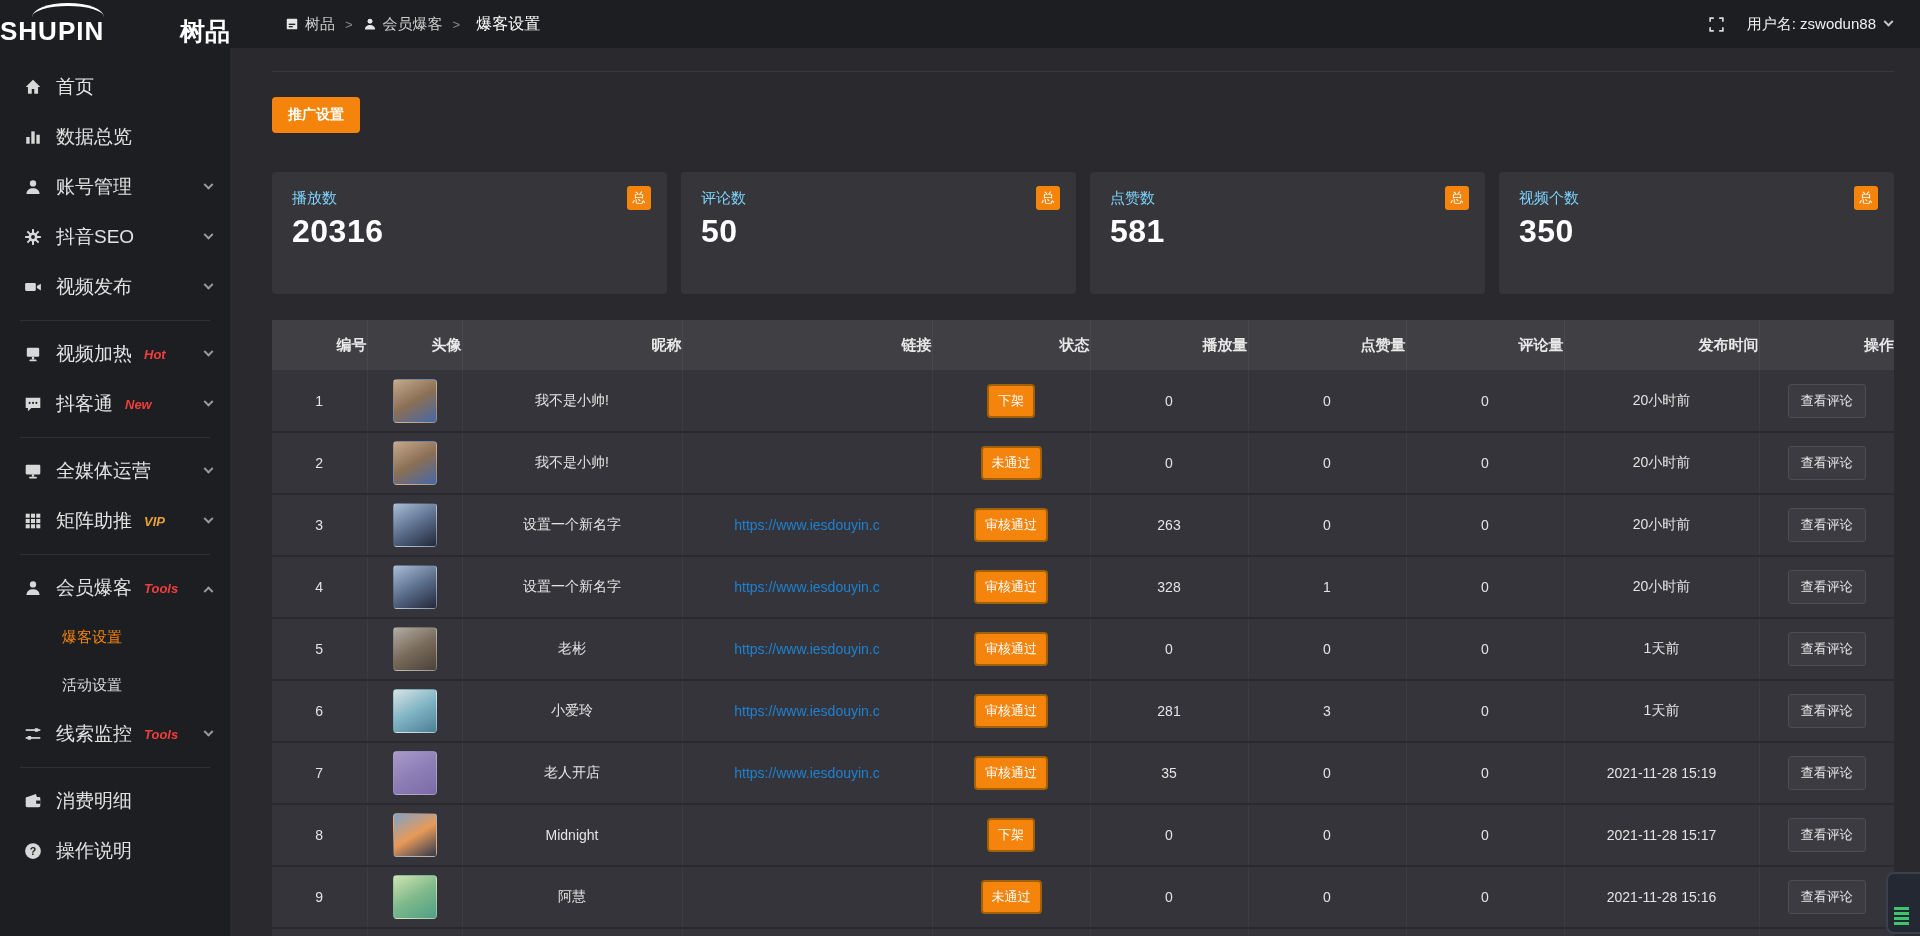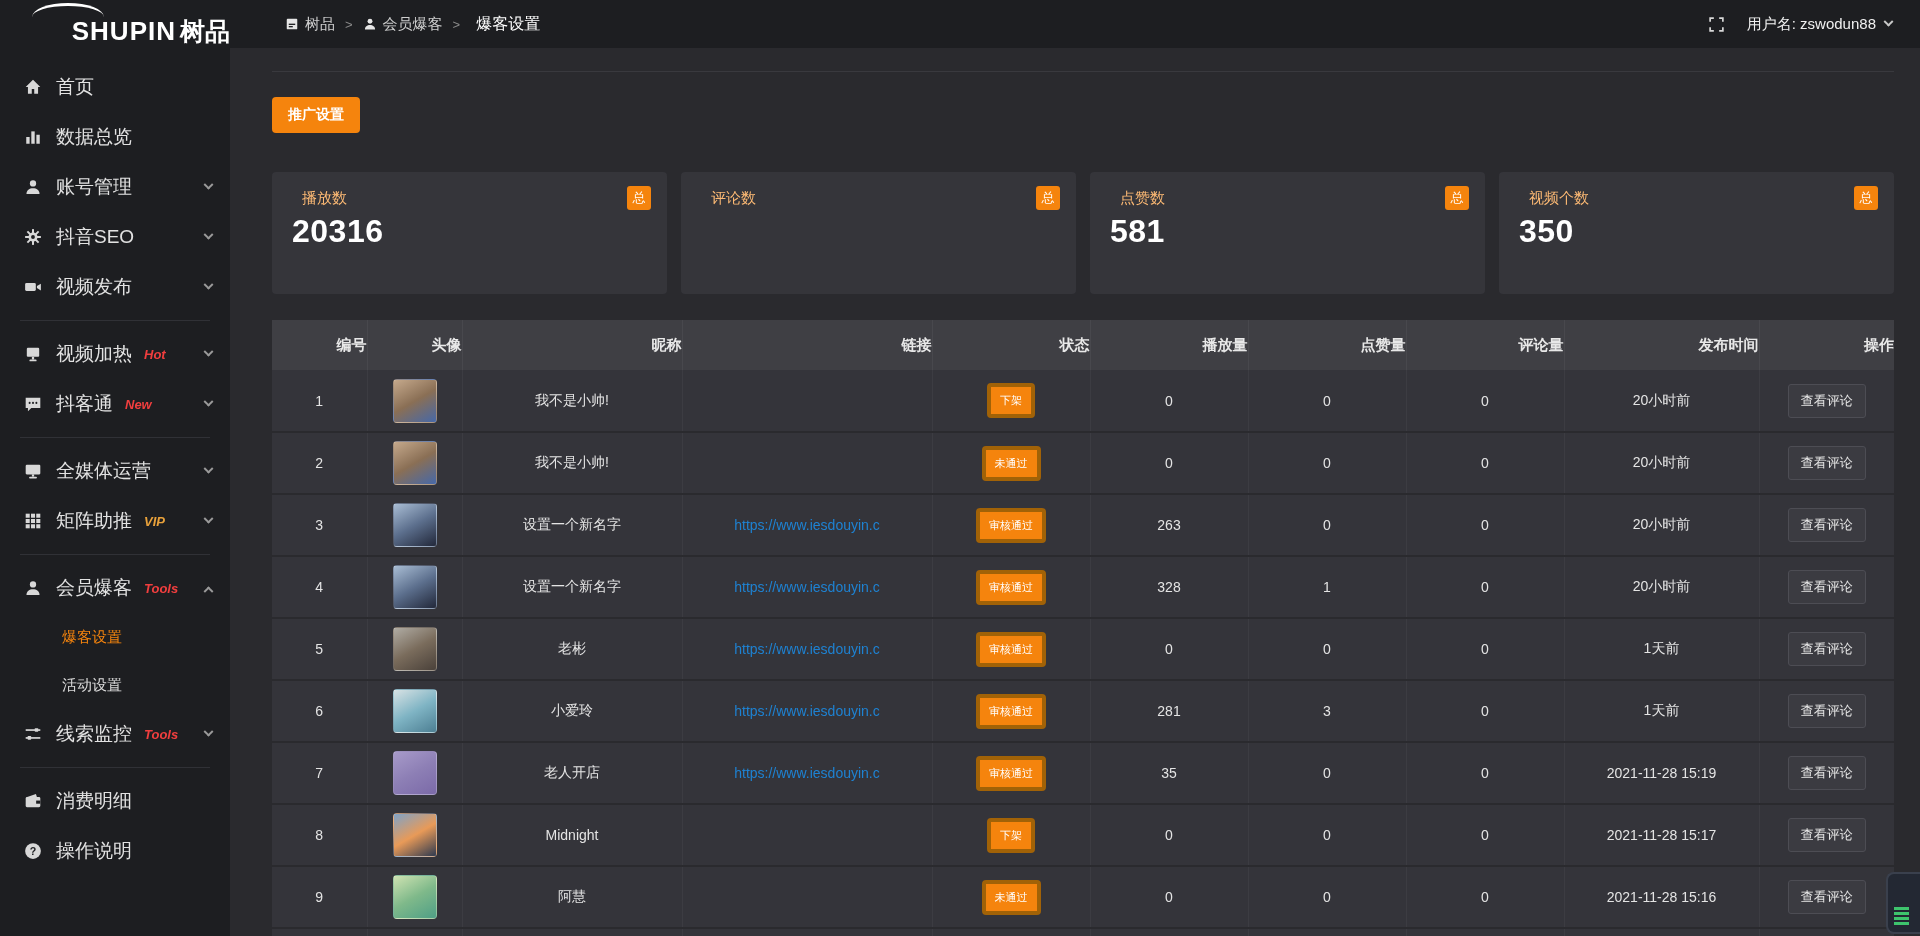--- a/index.html
+++ b/index.html
@@ -10,7 +10,7 @@
   .sidebar { position:absolute; left:0; top:0; width:230px; height:936px;
     background:#1d1e21; z-index:3; overflow:hidden; }
   .logo { position:relative; height:56px; display:flex; align-items:center;
-    justify-content:flex-end; color:#fff; padding-top:6px; }
+    justify-content:space-between; color:#fff; padding-top:6px; }
   .logo-text { font-size:26px; font-weight:700; letter-spacing:1px; }
   .logo-cn { font-size:25px; font-weight:700; margin-left:4px; }
   .logo-arc { position:absolute; top:3px; left:32px; width:72px; height:14px;

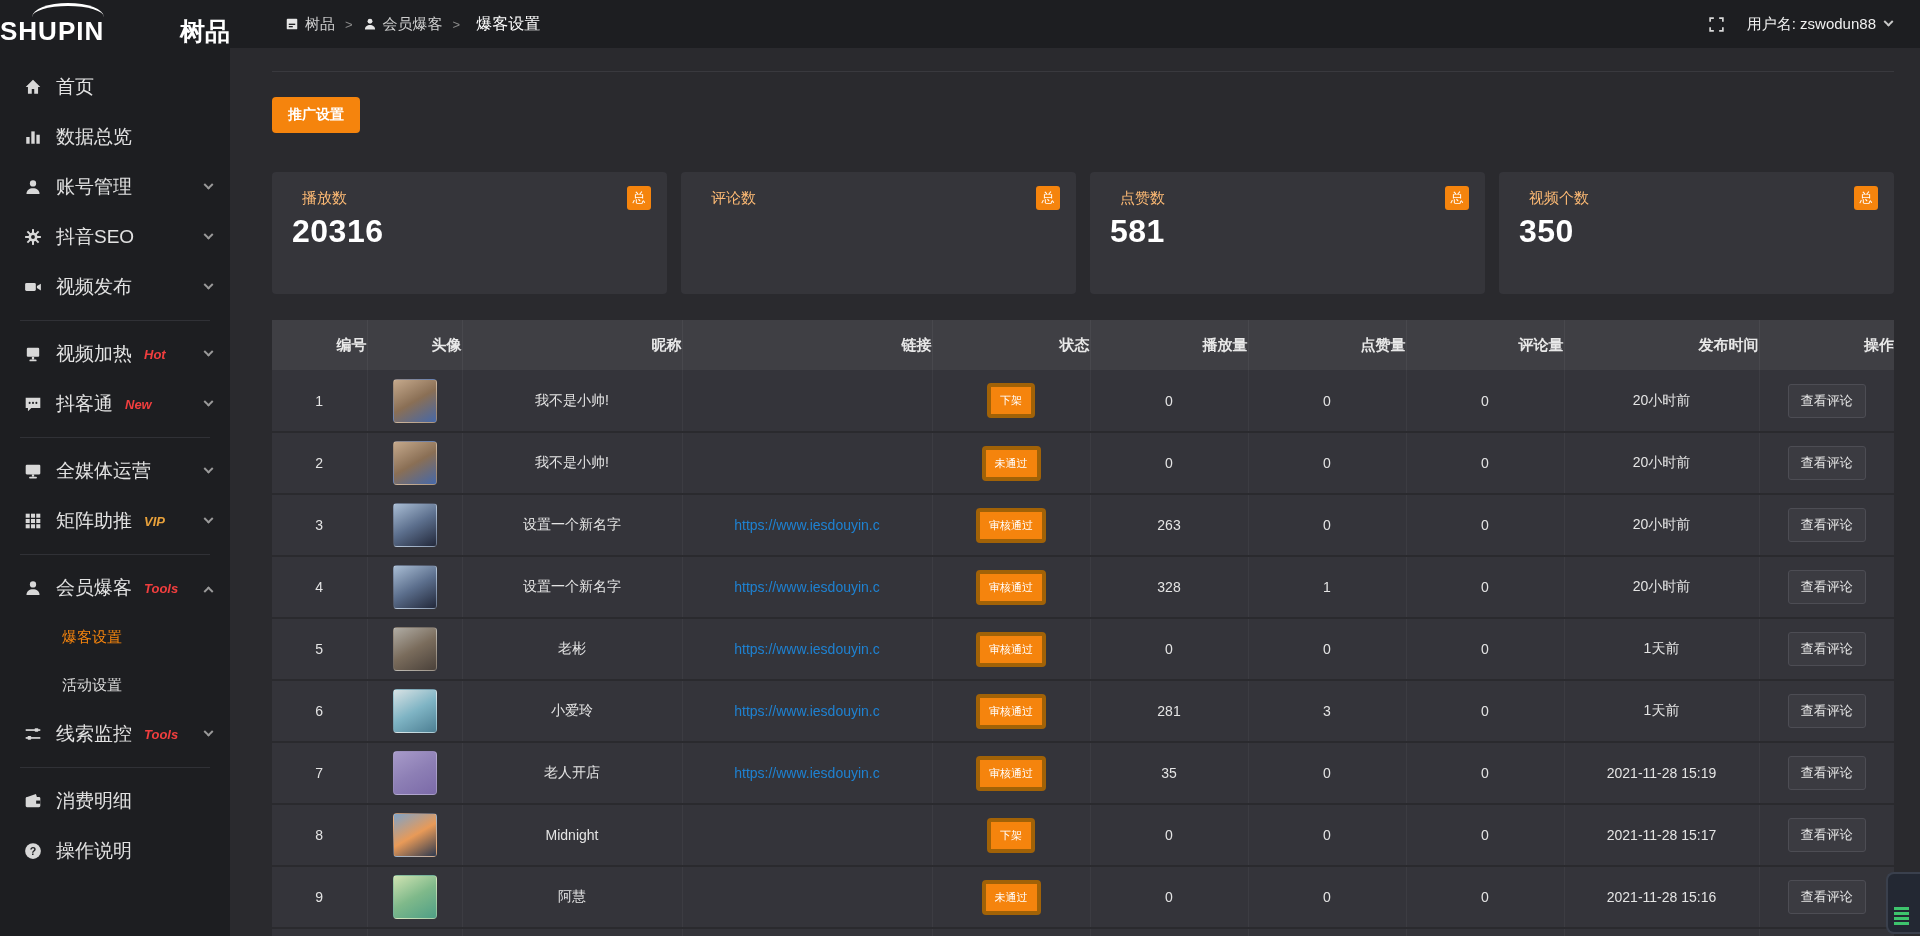--- a/index.html
+++ b/index.html
@@ -57,7 +57,7 @@
   .cards { margin-top:39px; display:flex; gap:14px; }
   .card { position:relative; flex:1 1 0; height:122px; background:#35353a;
     border-radius:4px; padding:17px 20px; }
-  .card-label { color:#fdba74; font-size:15px;margin-left:10px; }
+  .card-label { color:#7dd3fc; font-size:15px; }
   .card-value { color:#fff; font-size:32px; font-weight:600; margin-top:5px; letter-spacing:.5px; }
   .card-tag { position:absolute; top:14px; right:16px; width:24px; height:24px;
     background:#f5840d; color:#fff; font-size:13px; border-radius:3px;

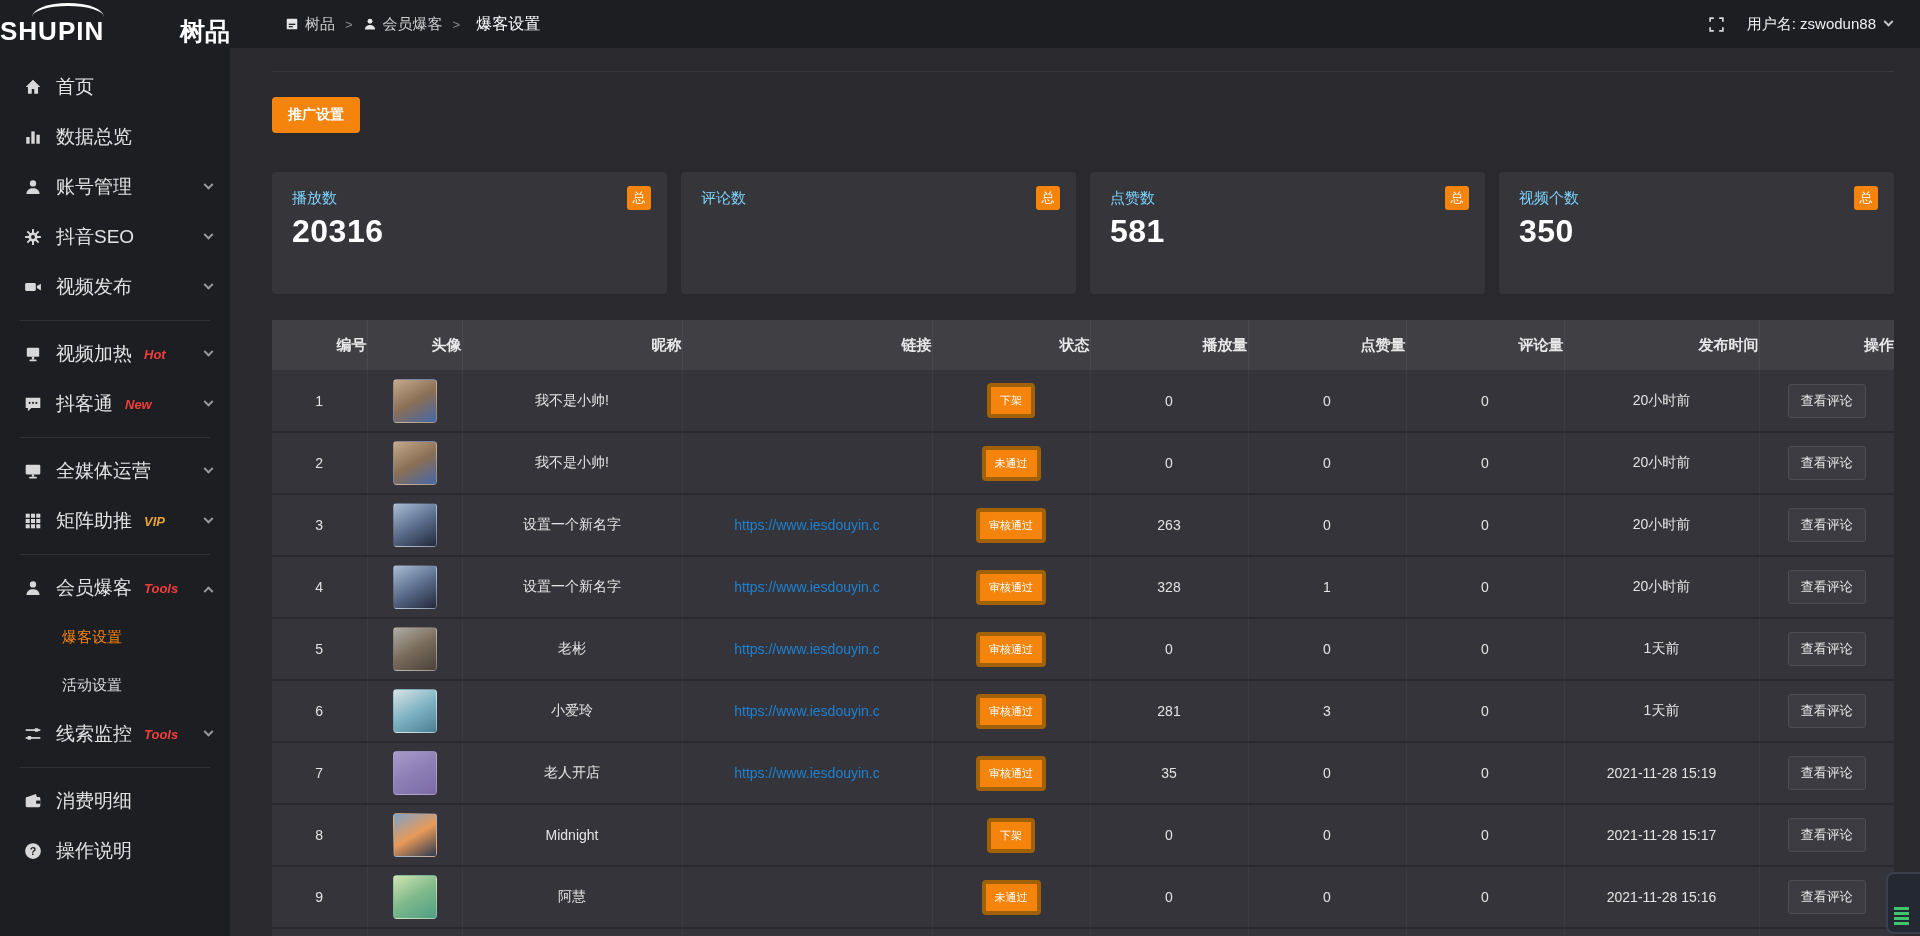--- a/index.html
+++ b/index.html
@@ -316,6 +316,7 @@
       </div>
       <div class="card">
         <div class="card-label">评论数</div>
+        <div class="card-value">50</div>
         <span class="card-tag">总</span>
       </div>
       <div class="card">

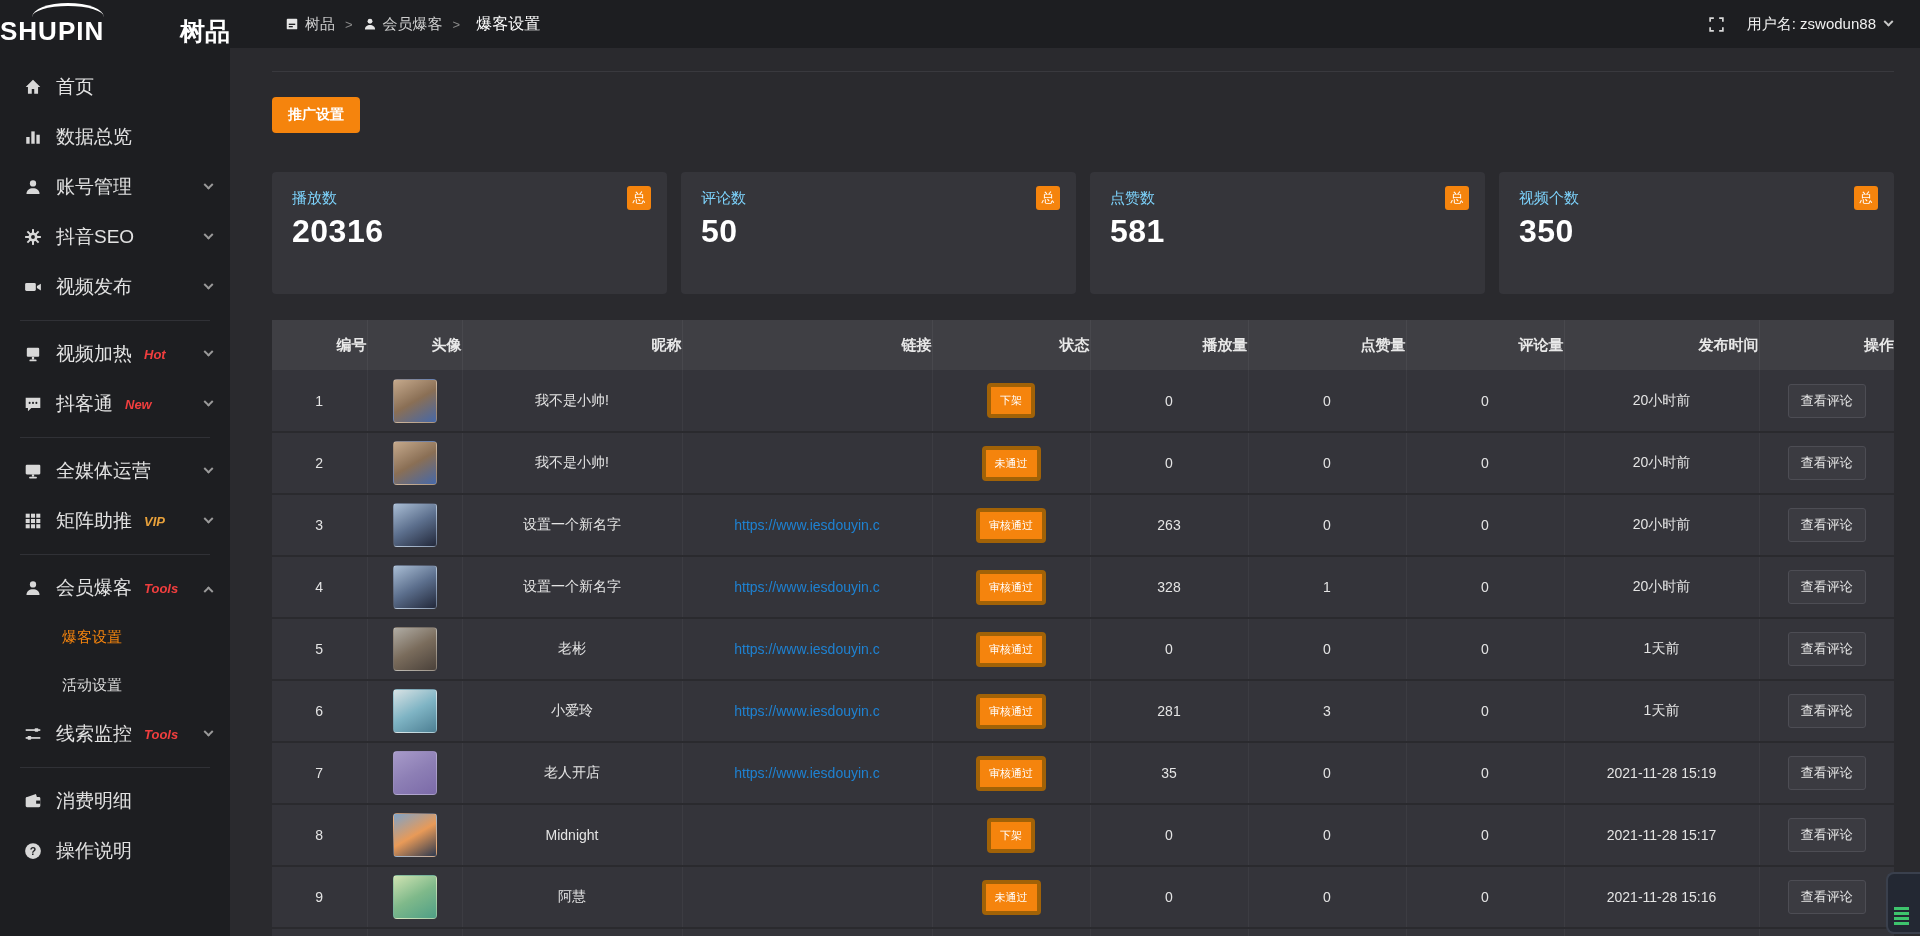--- a/index.html
+++ b/index.html
@@ -75,8 +75,8 @@
     border:1px solid rgba(255,255,255,.18); }
   .cell-link { color:#1e82d2; text-decoration:none; font-size:14px; display:block;
     overflow:hidden; white-space:nowrap; cursor:pointer; }
-  .status-badge { display:inline-block; background:#f5840d; color:#fff; font-size:11px;
-    padding:6px 9px; border-radius:4px; border:4px solid #a16207; }
+  .status-badge { display:inline-block; background:#f5840d; color:#fff; font-size:13px;
+    padding:6px 9px; border-radius:4px; border:2px solid #a16207; }
   .action-btn { background:#3b3b41; border:1px solid #4d4d54; color:#e6e6e6; font-size:13px;
     padding:7px 12px; border-radius:3px; cursor:pointer; font-family:inherit; }
 

